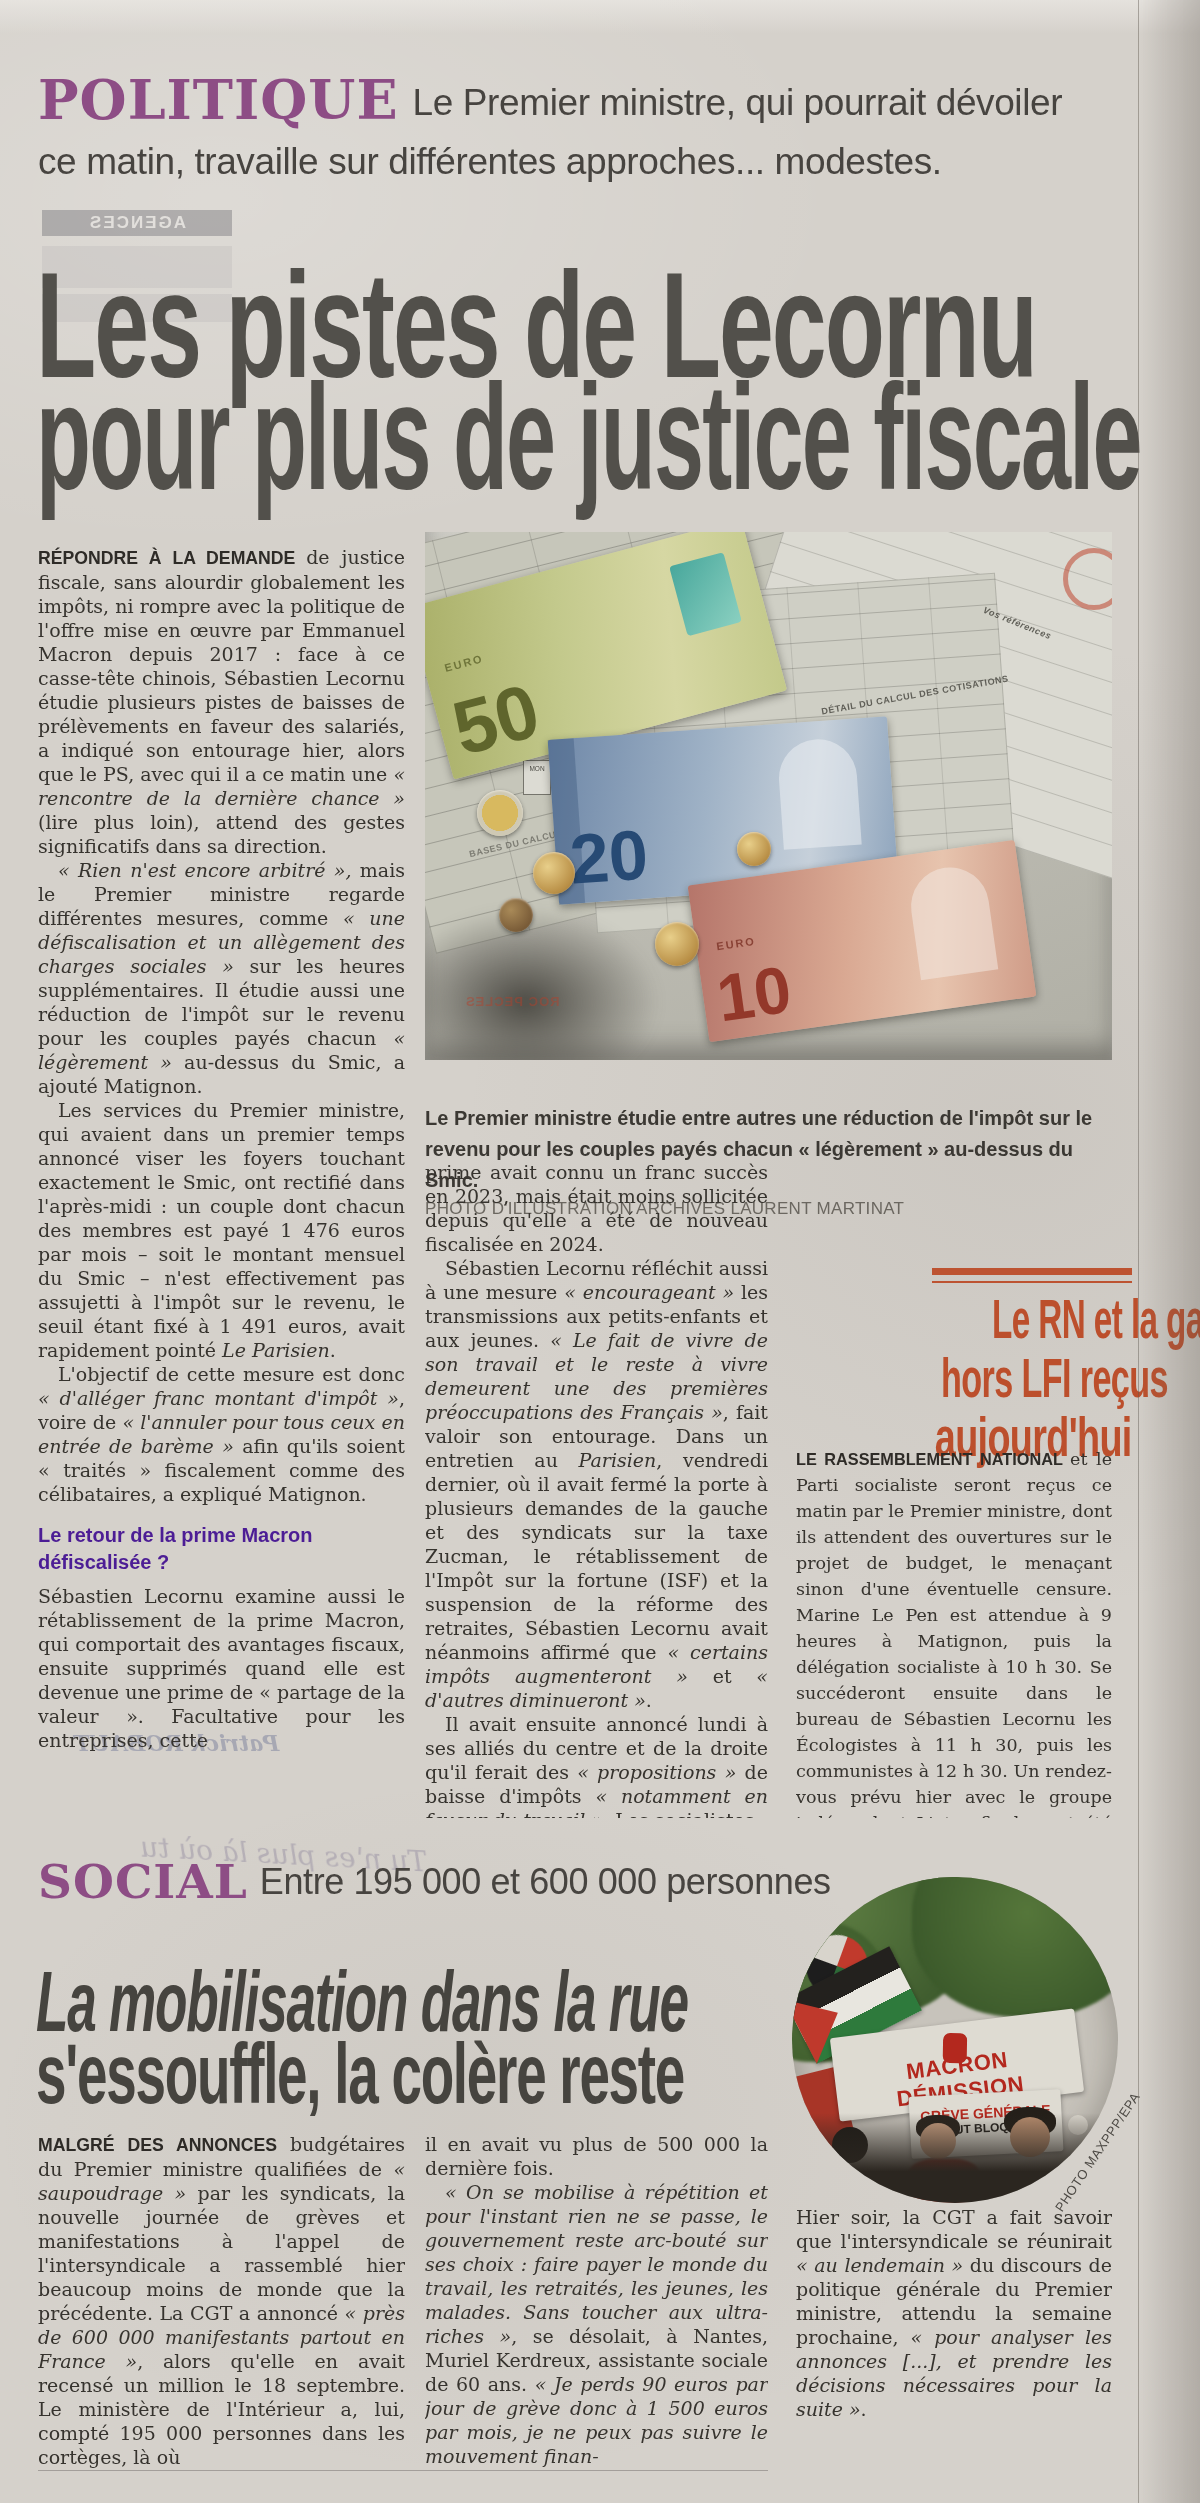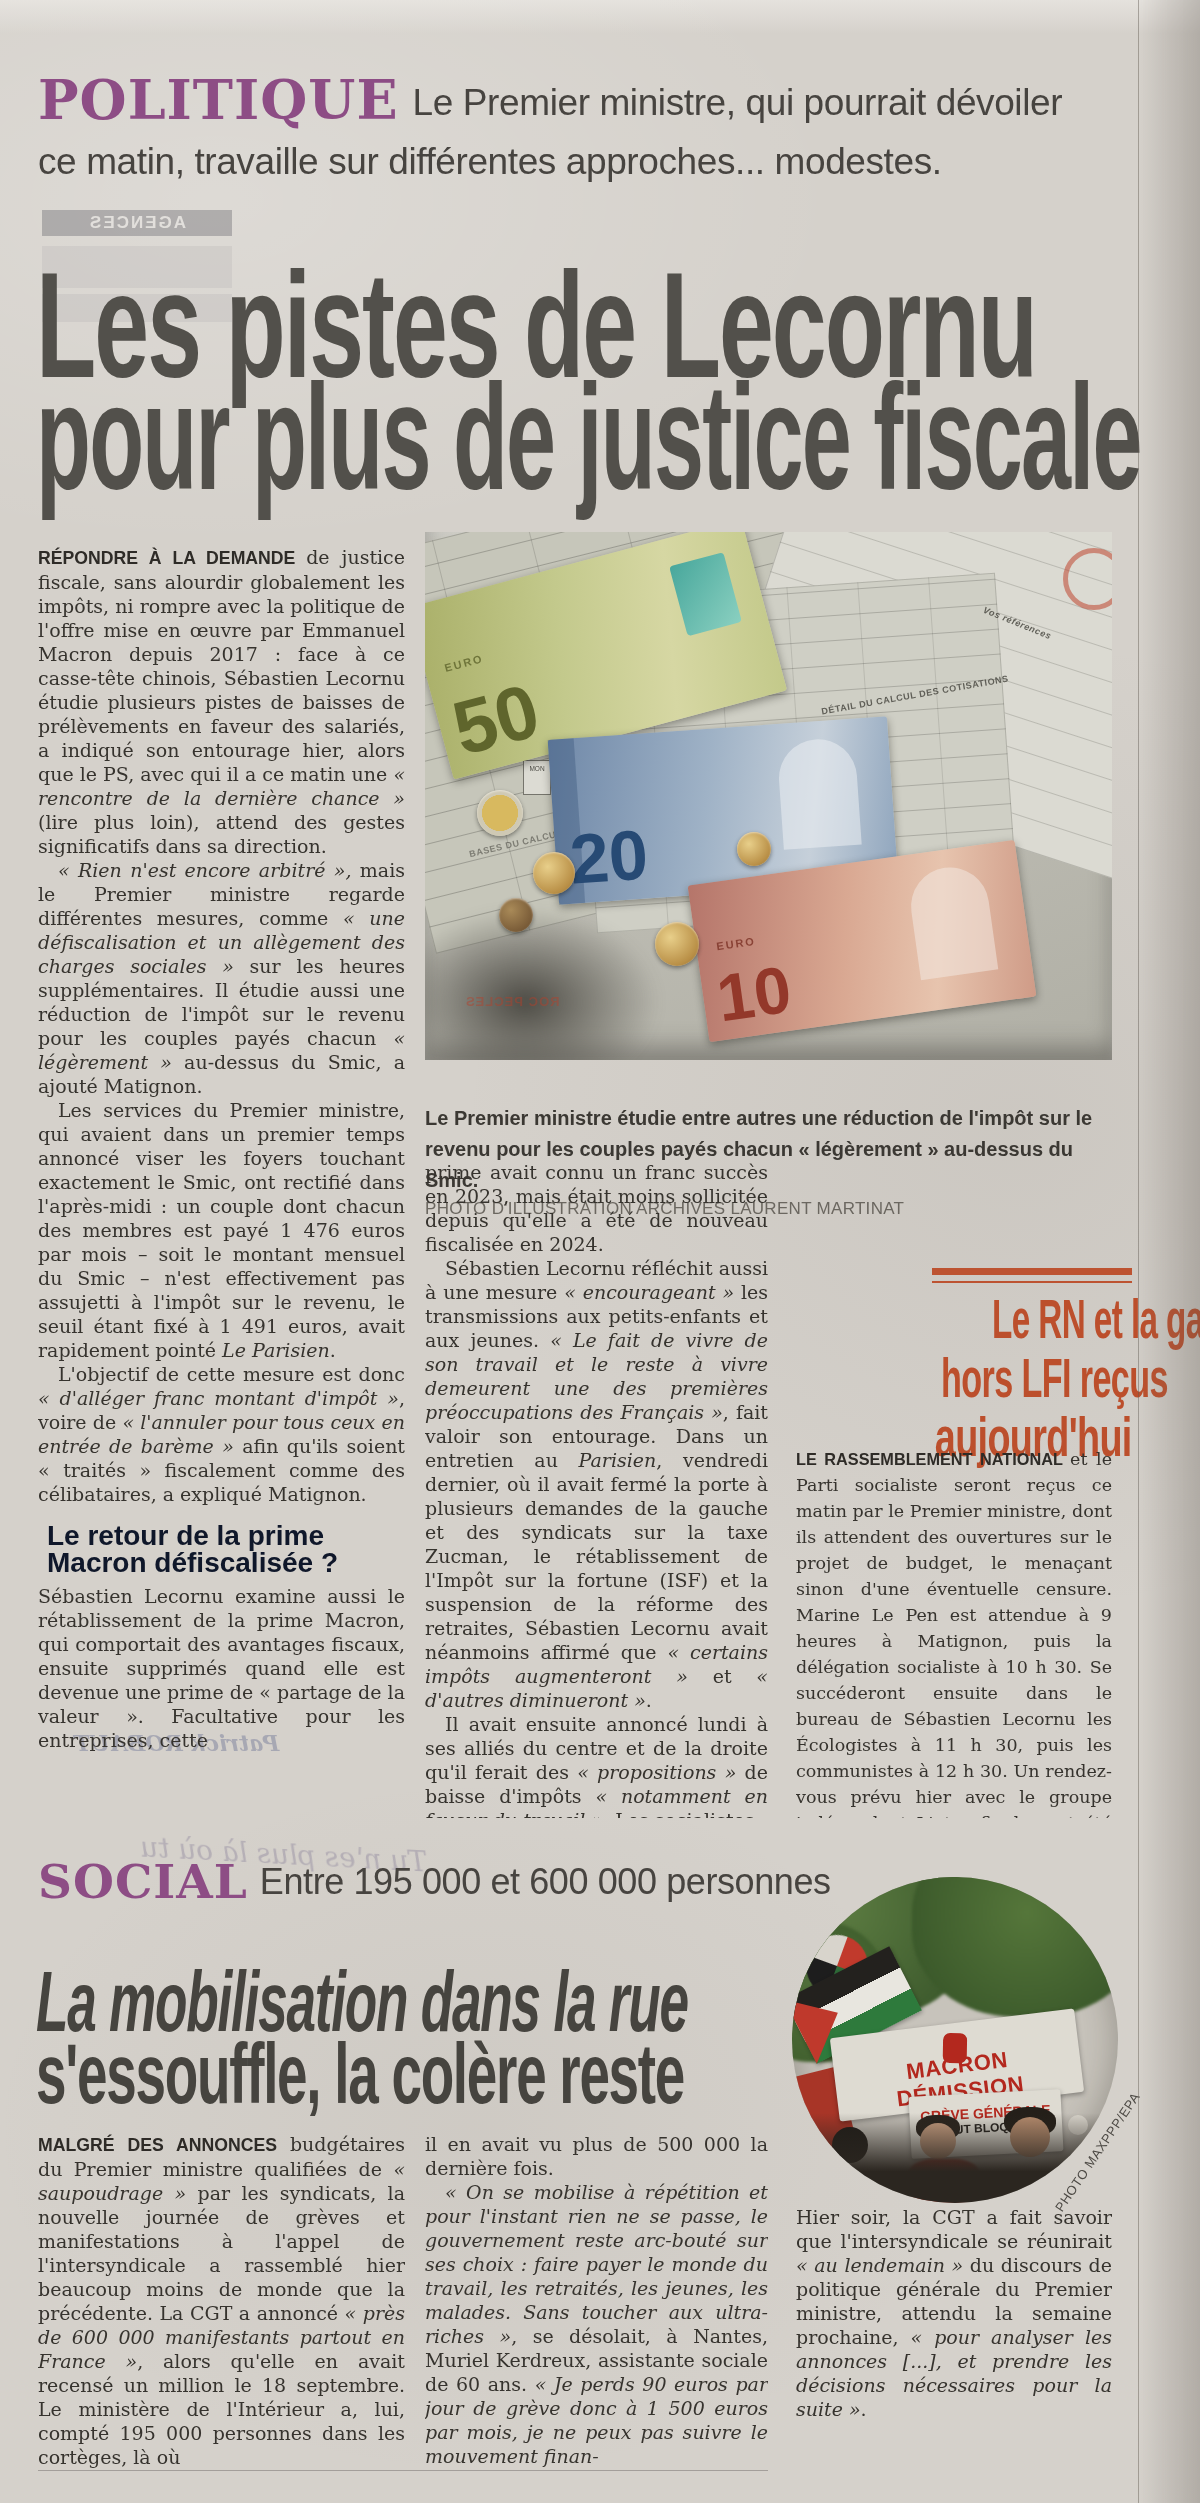--- a/index.html
+++ b/index.html
@@ -46,7 +46,7 @@
   .seg-i{font-style:italic;}
   .subhead{
     font-family:"Liberation Sans", sans-serif;font-weight:700;
-    font-size:28px;line-height:27px;color:#0f172a;margin:16px 0 8px 9px;
+    font-size:20px;line-height:27px;color:#4c1d95;margin:16px 0 8px 0;
   }
 
   

